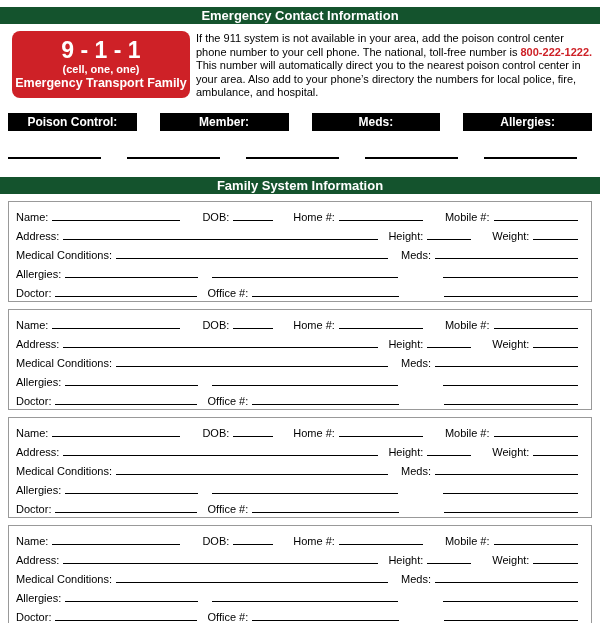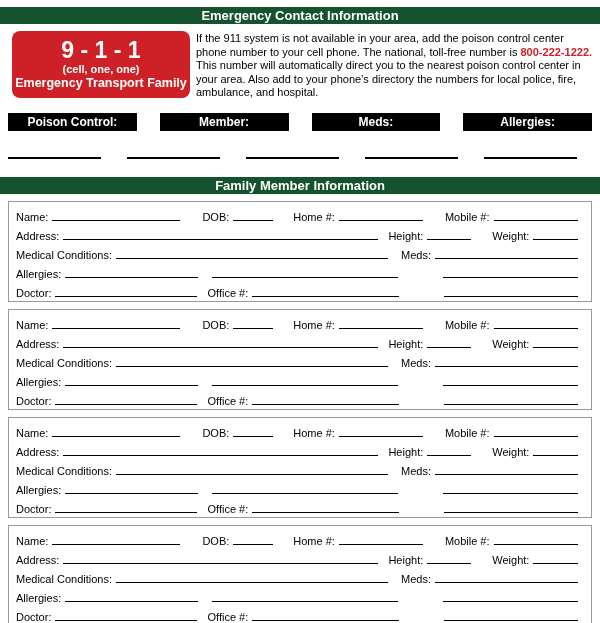--- a/index.html
+++ b/index.html
@@ -110,7 +110,7 @@
     </div>
 </div>
 
-<div class="bar family">Family Member Information</div>
+<div class="bar family">Family System Information</div>
 
 <div id="members">
   <div class="card">

